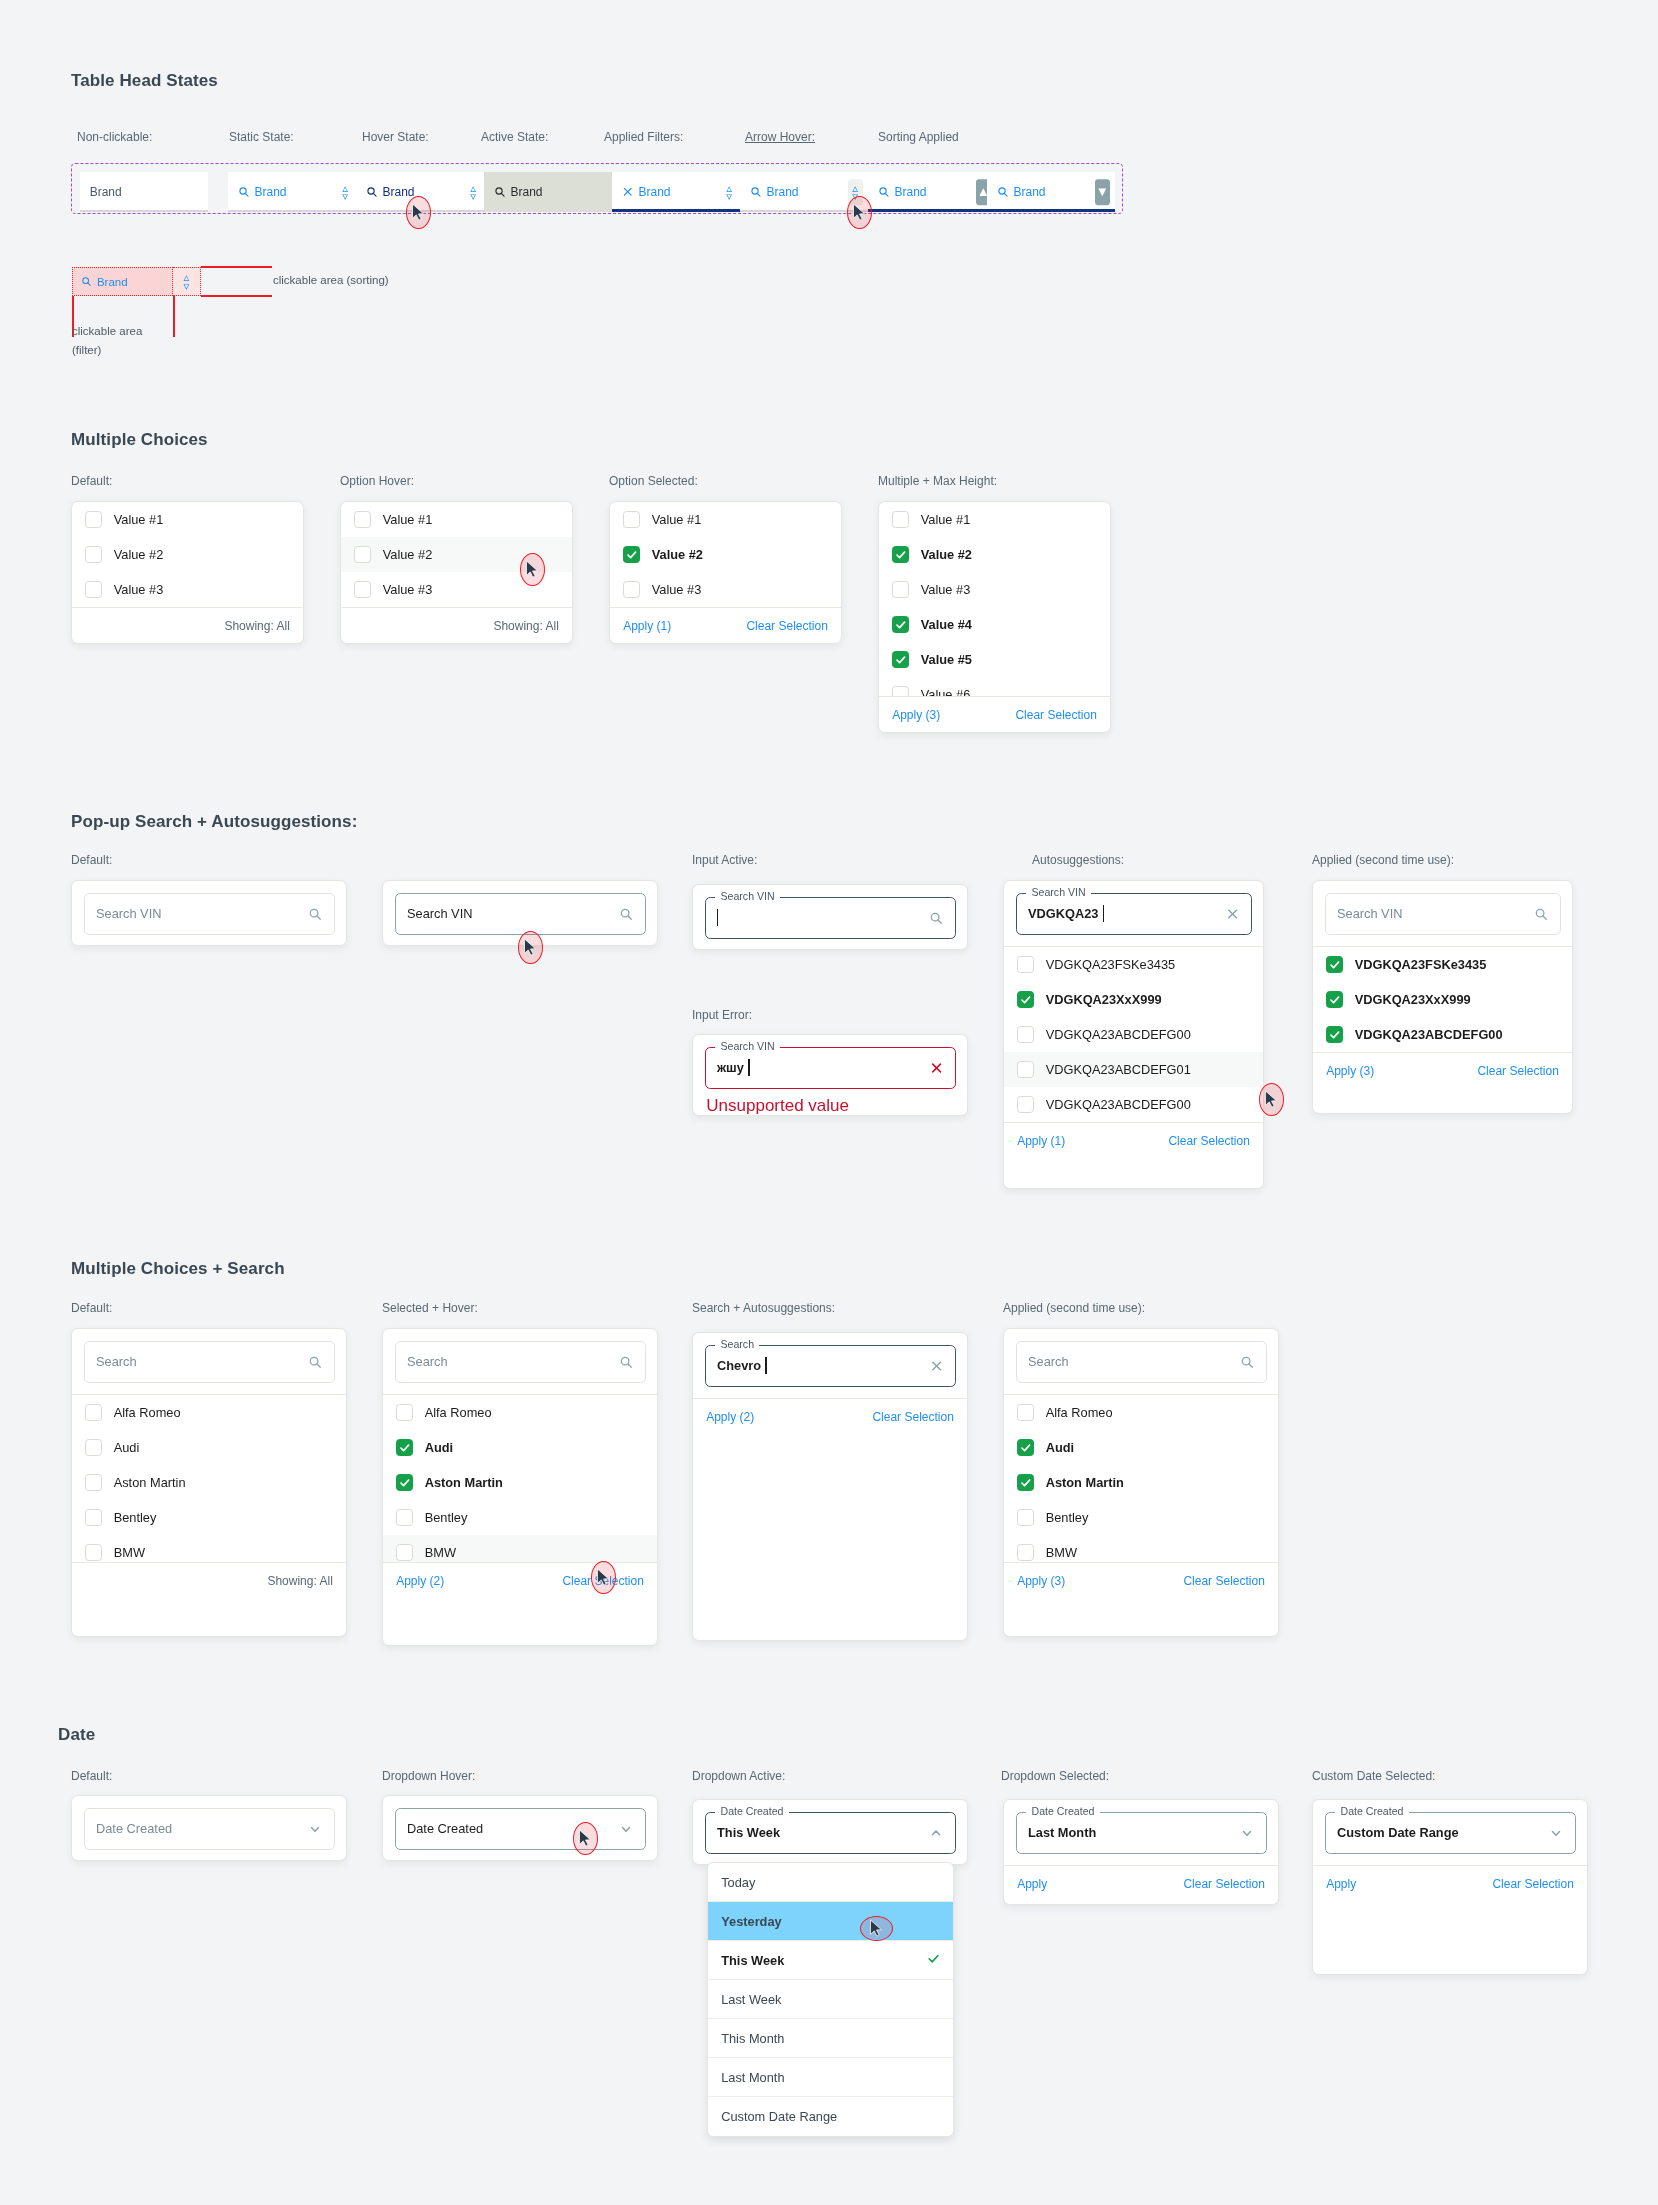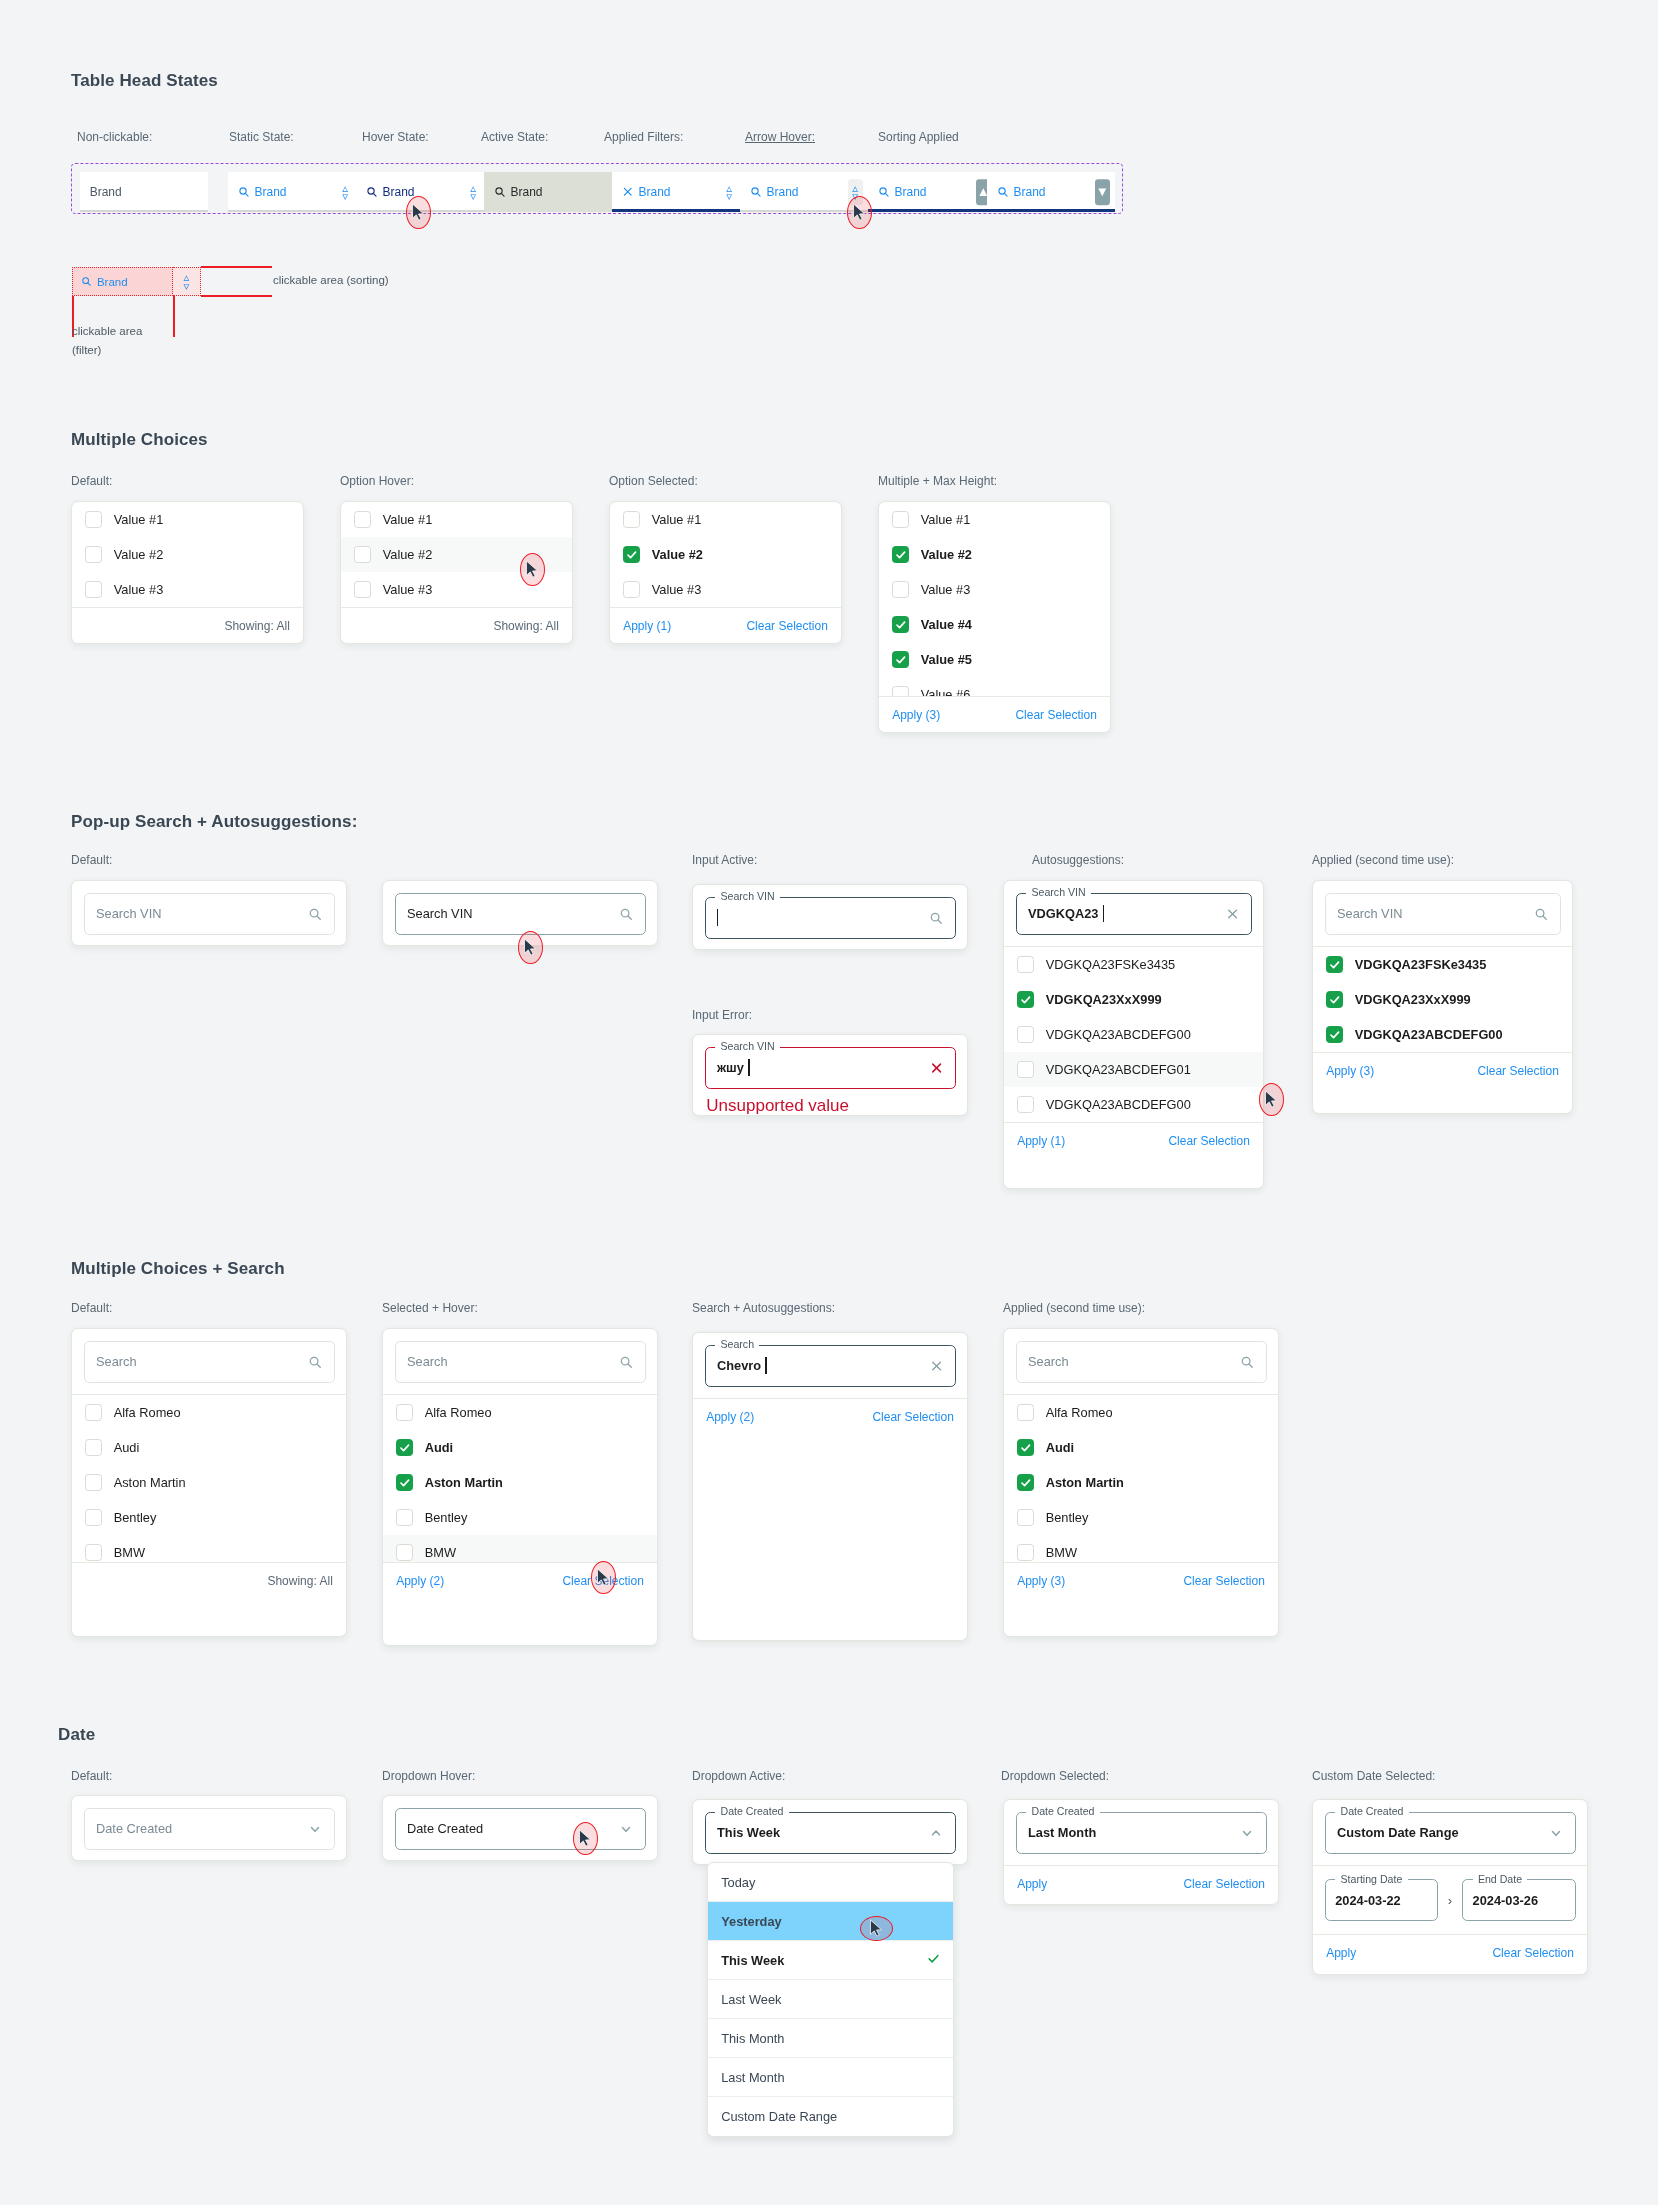--- a/index.html
+++ b/index.html
@@ -926,17 +926,6 @@
         </span>
       </div>
     </div>
-    <div class="date-row" style="border-top:0.9px solid #e7e9e3;">
-      <div class="date-box">
-        <span class="legend">Starting Date</span>
-        <span>2024-03-22</span>
-      </div>
-      <span class="date-arrow">›</span>
-      <div class="date-box">
-        <span class="legend">End Date</span>
-        <span>2024-03-26</span>
-      </div>
-    </div>
     <div class="card-foot">
       <span class="apply">Apply</span>
       <span class="clear">Clear Selection</span>

